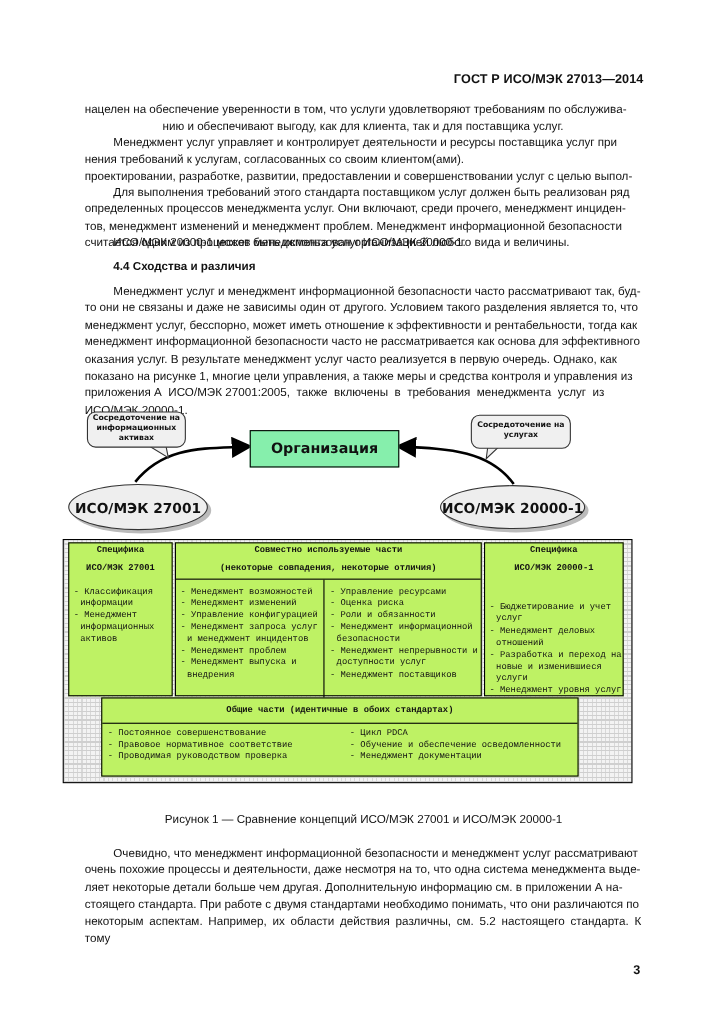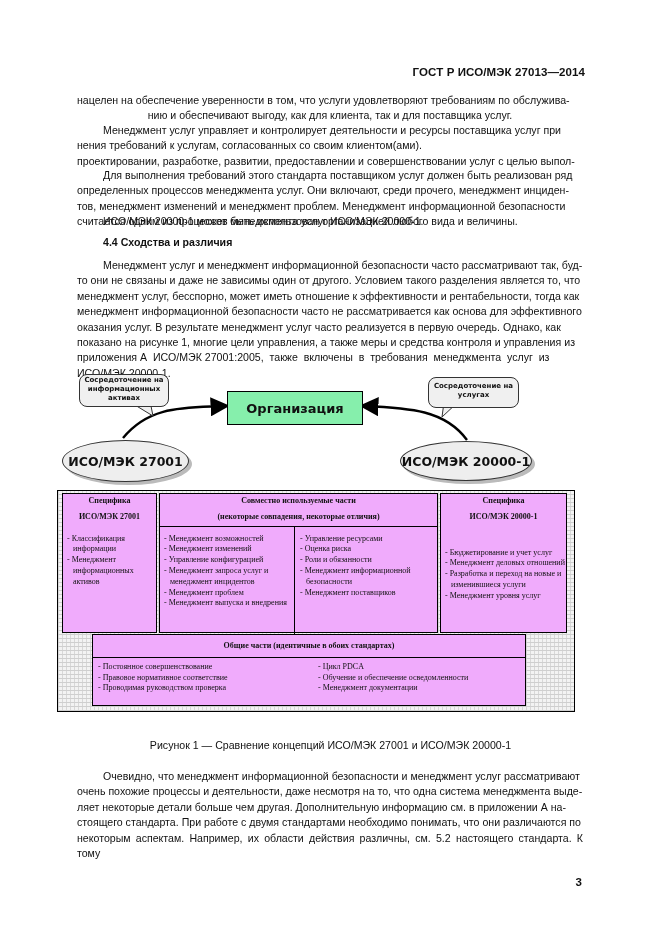--- a/index.html
+++ b/index.html
@@ -24,7 +24,7 @@
            background-image:
              repeating-linear-gradient(0deg, #cfcfcf 0 1px, transparent 1px 4px),
              repeating-linear-gradient(90deg, #d8d8d8 0 1px, transparent 1px 4px); }
-  .box { position:absolute; background:#f0abfc; border:1px solid #000; font-family:Liberation Serif, serif; font-size:8px; line-height:10.8px; }
+  .box { position:absolute; background:#bef264; border:1px solid #000; font-family:Liberation Mono, monospace; font-size:8px; line-height:10.8px; }
   .box .t { text-align:center; font-weight:bold; }
   .box ul { list-style:none; margin:0; padding:0; }
   .box li { padding-left:8px; text-indent:-6px; }

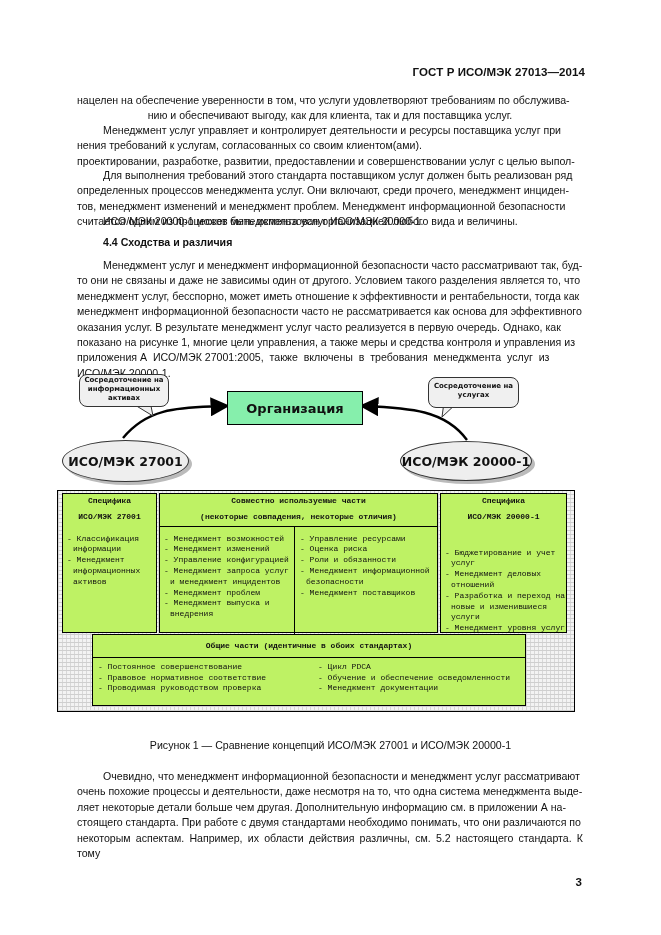--- a/index.html
+++ b/index.html
@@ -131,6 +131,7 @@
         <li>- Оценка риска</li>
         <li>- Роли и обязанности</li>
         <li>- Менеджмент информационной безопасности</li>
+        <li>- Менеджмент непрерывности и доступности услуг</li>
         <li>- Менеджмент поставщиков</li>
       </ul>
     </div>

